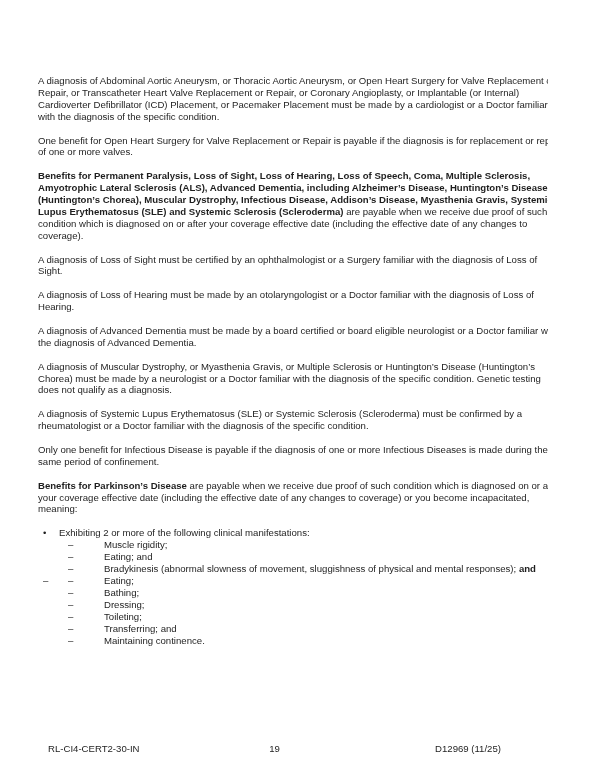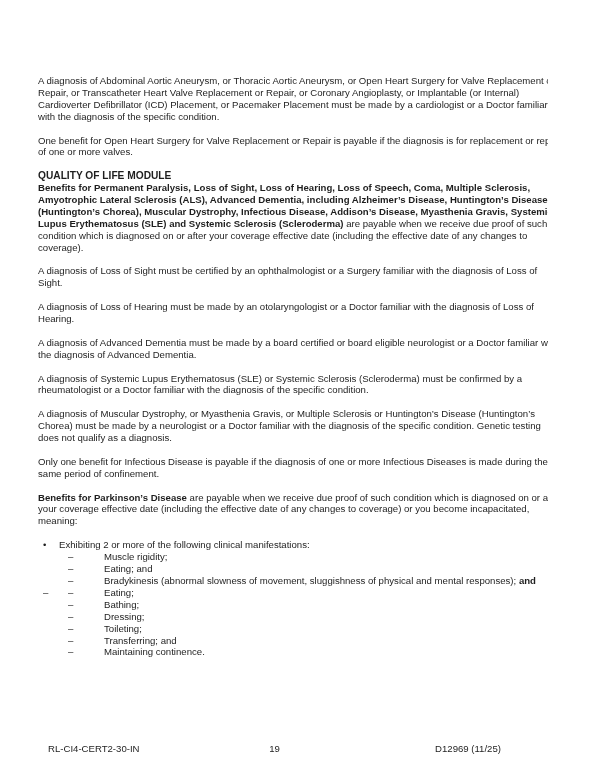--- a/index.html
+++ b/index.html
@@ -28,7 +28,6 @@
   <div class="content">
       <div class="para"><span>A diagnosis of Abdominal Aortic Aneurysm, or Thoracic Aortic Aneurysm, or Open Heart Surgery for Valve Replacement or Repair, or Transcatheter Heart Valve Replacement or Repair, or Coronary Angioplasty, or Implantable (or Internal) Cardioverter Defibrillator (ICD) Placement, or Pacemaker Placement must be made by a cardiologist or a Doctor familiar with the diagnosis of the specific condition.</span></div>
       <div class="para"><span>One benefit for Open Heart Surgery for Valve Replacement or Repair is payable if the diagnosis is for replacement or repair of one or more valves.</span></div>
-      <div class="heading">QUALITY OF LIFE MODULE</div>
       <div class="para"><span class="b">Benefits for Permanent Paralysis, Loss of Sight, Loss of Hearing, Loss of Speech, Coma, Multiple Sclerosis, Amyotrophic Lateral Sclerosis (ALS), Advanced Dementia, including Alzheimer’s Disease, Huntington’s Disease (Huntington’s Chorea), Muscular Dystrophy, Infectious Disease, Addison’s Disease, Myasthenia Gravis, Systemic Lupus Erythematosus (SLE) and Systemic Sclerosis (Scleroderma)</span><span> are payable when we receive due proof of such condition which is diagnosed on or after your coverage effective date (including the effective date of any changes to coverage).</span></div>
       <div class="para"><span>A diagnosis of Loss of Sight must be certified by an ophthalmologist or a Surgery familiar with the diagnosis of Loss of Sight.</span></div>
       <div class="para"><span>A diagnosis of Loss of Hearing must be made by an otolaryngologist or a Doctor familiar with the diagnosis of Loss of Hearing.</span></div>

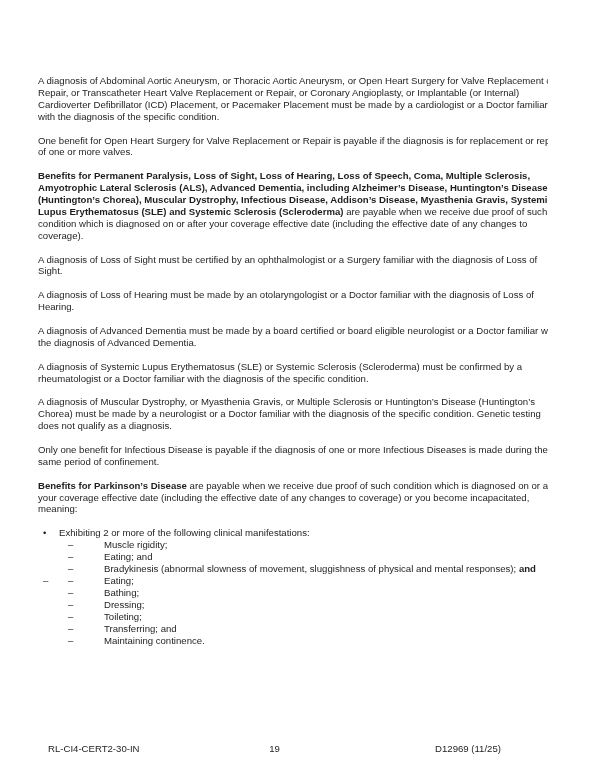--- a/index.html
+++ b/index.html
@@ -32,8 +32,8 @@
       <div class="para"><span>A diagnosis of Loss of Sight must be certified by an ophthalmologist or a Surgery familiar with the diagnosis of Loss of Sight.</span></div>
       <div class="para"><span>A diagnosis of Loss of Hearing must be made by an otolaryngologist or a Doctor familiar with the diagnosis of Loss of Hearing.</span></div>
       <div class="para"><span>A diagnosis of Advanced Dementia must be made by a board certified or board eligible neurologist or a Doctor familiar with the diagnosis of Advanced Dementia.</span></div>
+      <div class="para"><span>A diagnosis of Muscular Dystrophy, or Myasthenia Gravis, or Multiple Sclerosis or Huntington’s Disease (Huntington’s Chorea) must be made by a neurologist or a Doctor familiar with the diagnosis of the specific condition.  Genetic testing does not qualify as a diagnosis.</span></div>
       <div class="para"><span>A diagnosis of Systemic Lupus Erythematosus (SLE) or Systemic Sclerosis (Scleroderma) must be confirmed by a rheumatologist or a Doctor familiar with the diagnosis of the specific condition.</span></div>
-      <div class="para"><span>A diagnosis of Muscular Dystrophy, or Myasthenia Gravis, or Multiple Sclerosis or Huntington’s Disease (Huntington’s Chorea) must be made by a neurologist or a Doctor familiar with the diagnosis of the specific condition.  Genetic testing does not qualify as a diagnosis.</span></div>
       <div class="para"><span>Only one benefit for Infectious Disease is payable if the diagnosis of one or more Infectious Diseases is made during the same period of confinement.</span></div>
       <div class="para attach"><span class="b">Benefits for Parkinson’s Disease</span><span> are payable when we receive due proof of such condition which is diagnosed on or after your coverage effective date (including the effective date of any changes to coverage) or you become incapacitated, meaning:</span></div>
       <div class="li level1"><span class="marker">•</span><span>Exhibiting 2 or more of the following clinical manifestations:</span></div>

